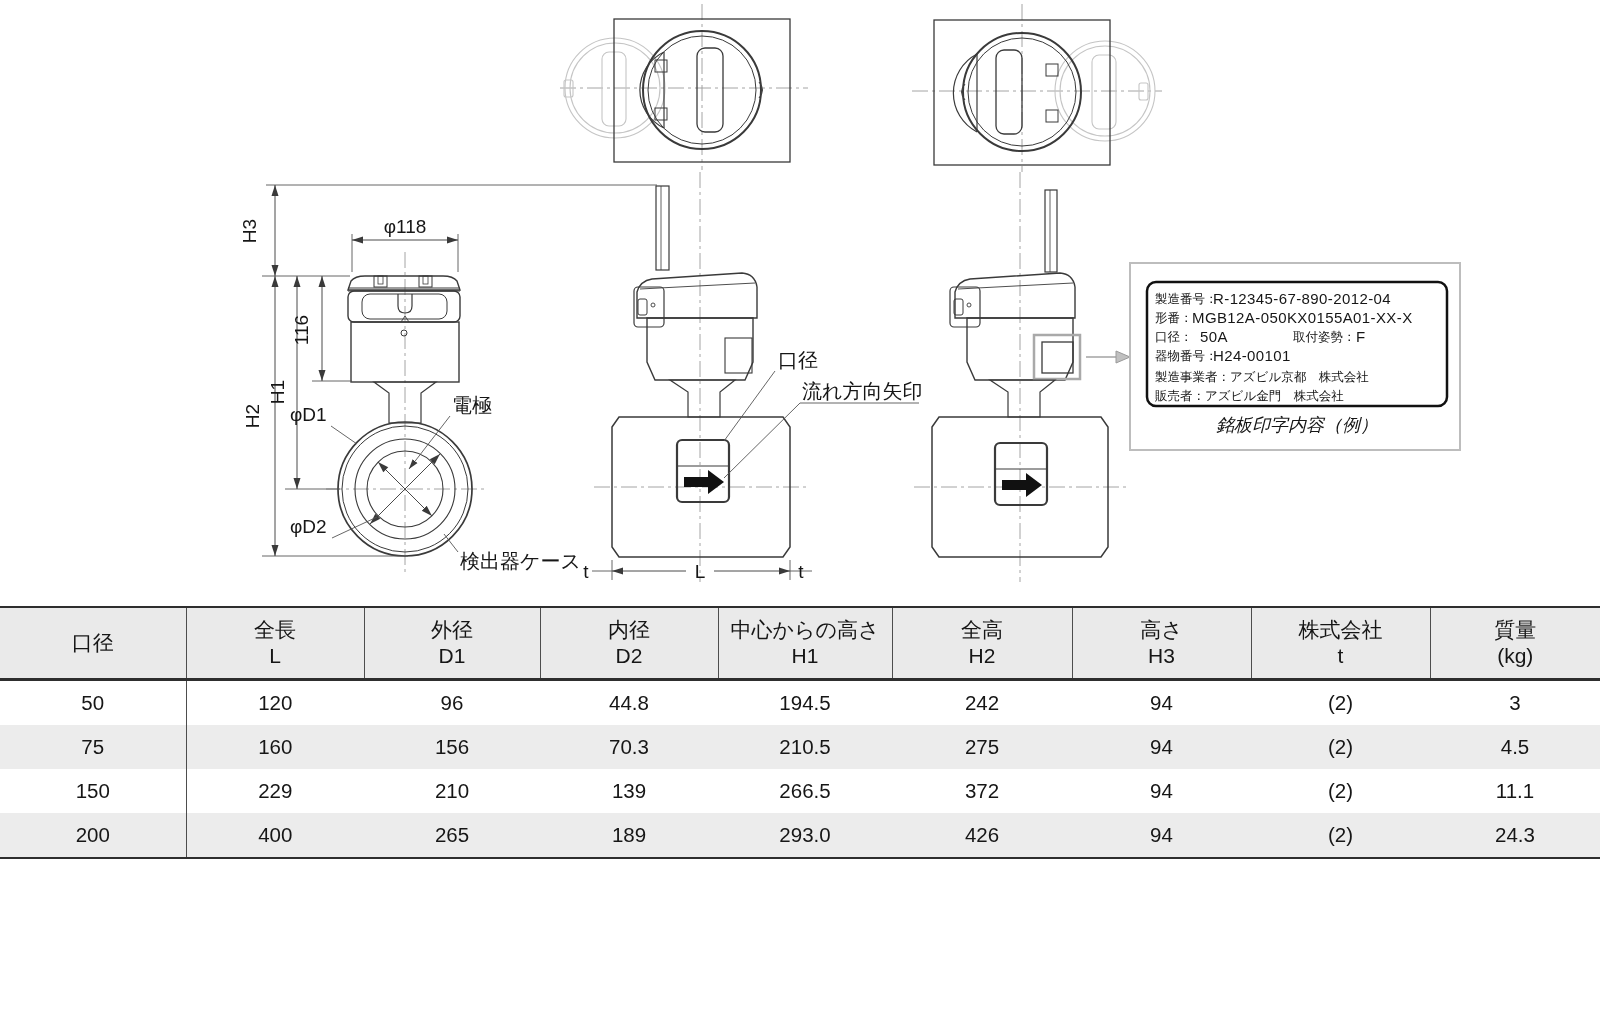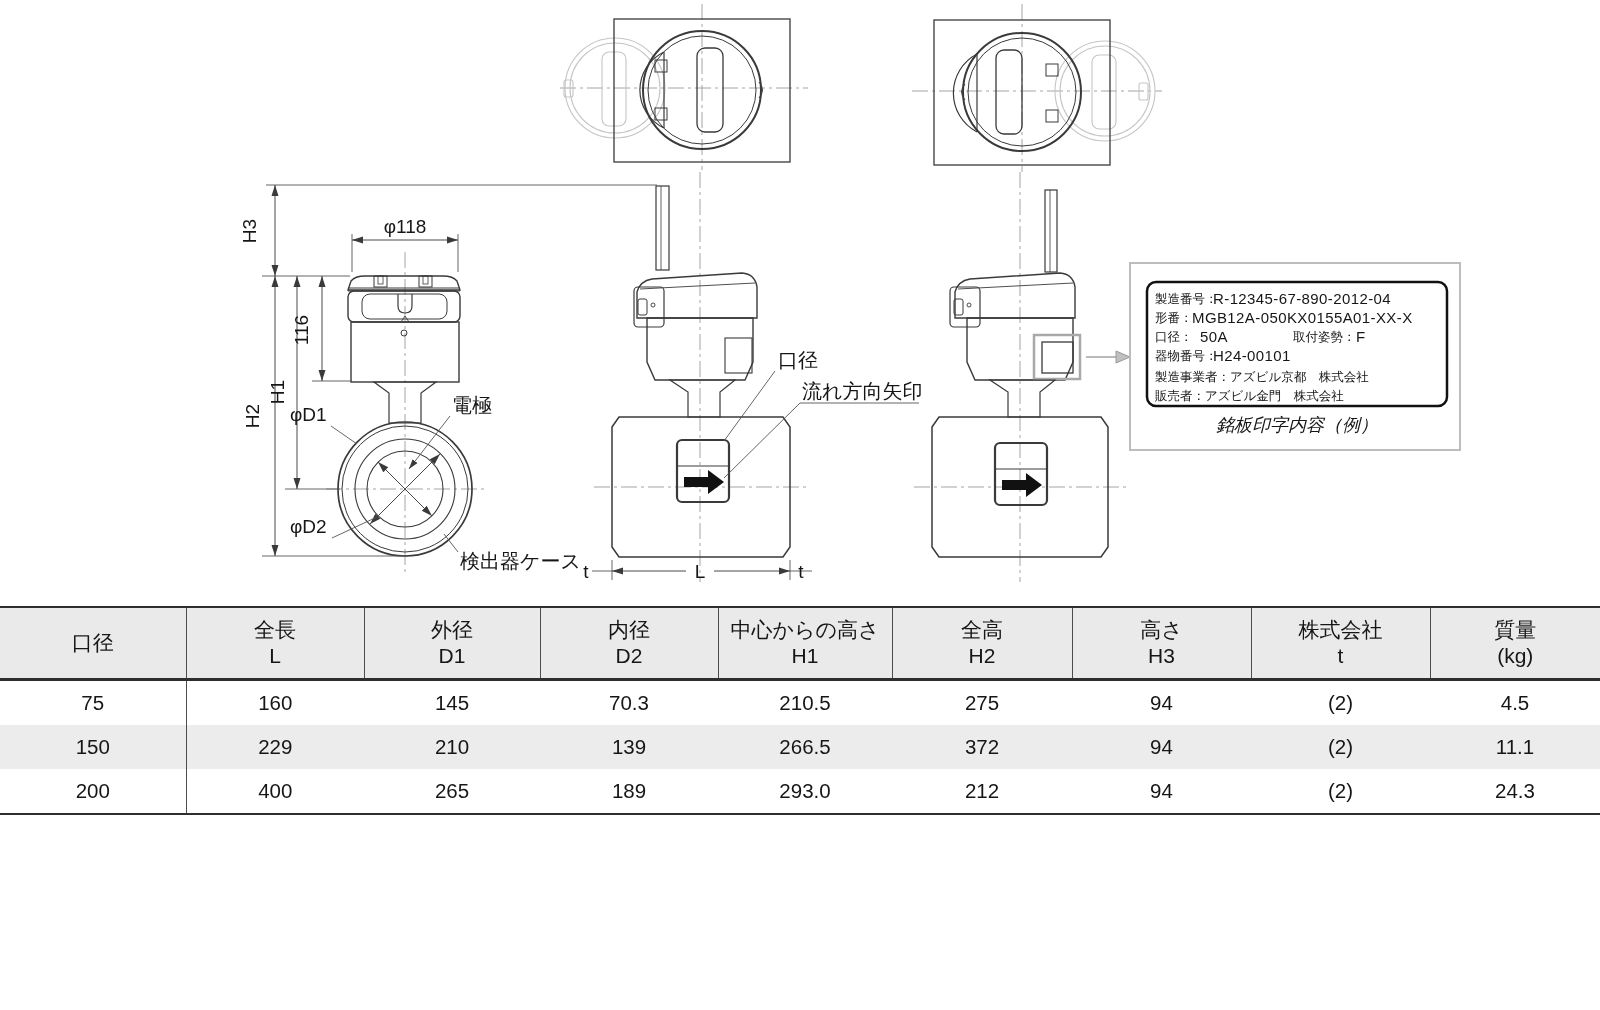--- a/index.html
+++ b/index.html
@@ -274,6 +274,17 @@
     </thead>
     <tbody>
       <tr>
+        <td>50</td>
+          <td>120</td>
+          <td>96</td>
+          <td>44.8</td>
+          <td>194.5</td>
+          <td>242</td>
+          <td>94</td>
+          <td>(2)</td>
+          <td>3</td>
+      </tr>
+      <tr>
         <td>75</td>
           <td>160</td>
           <td>145</td>

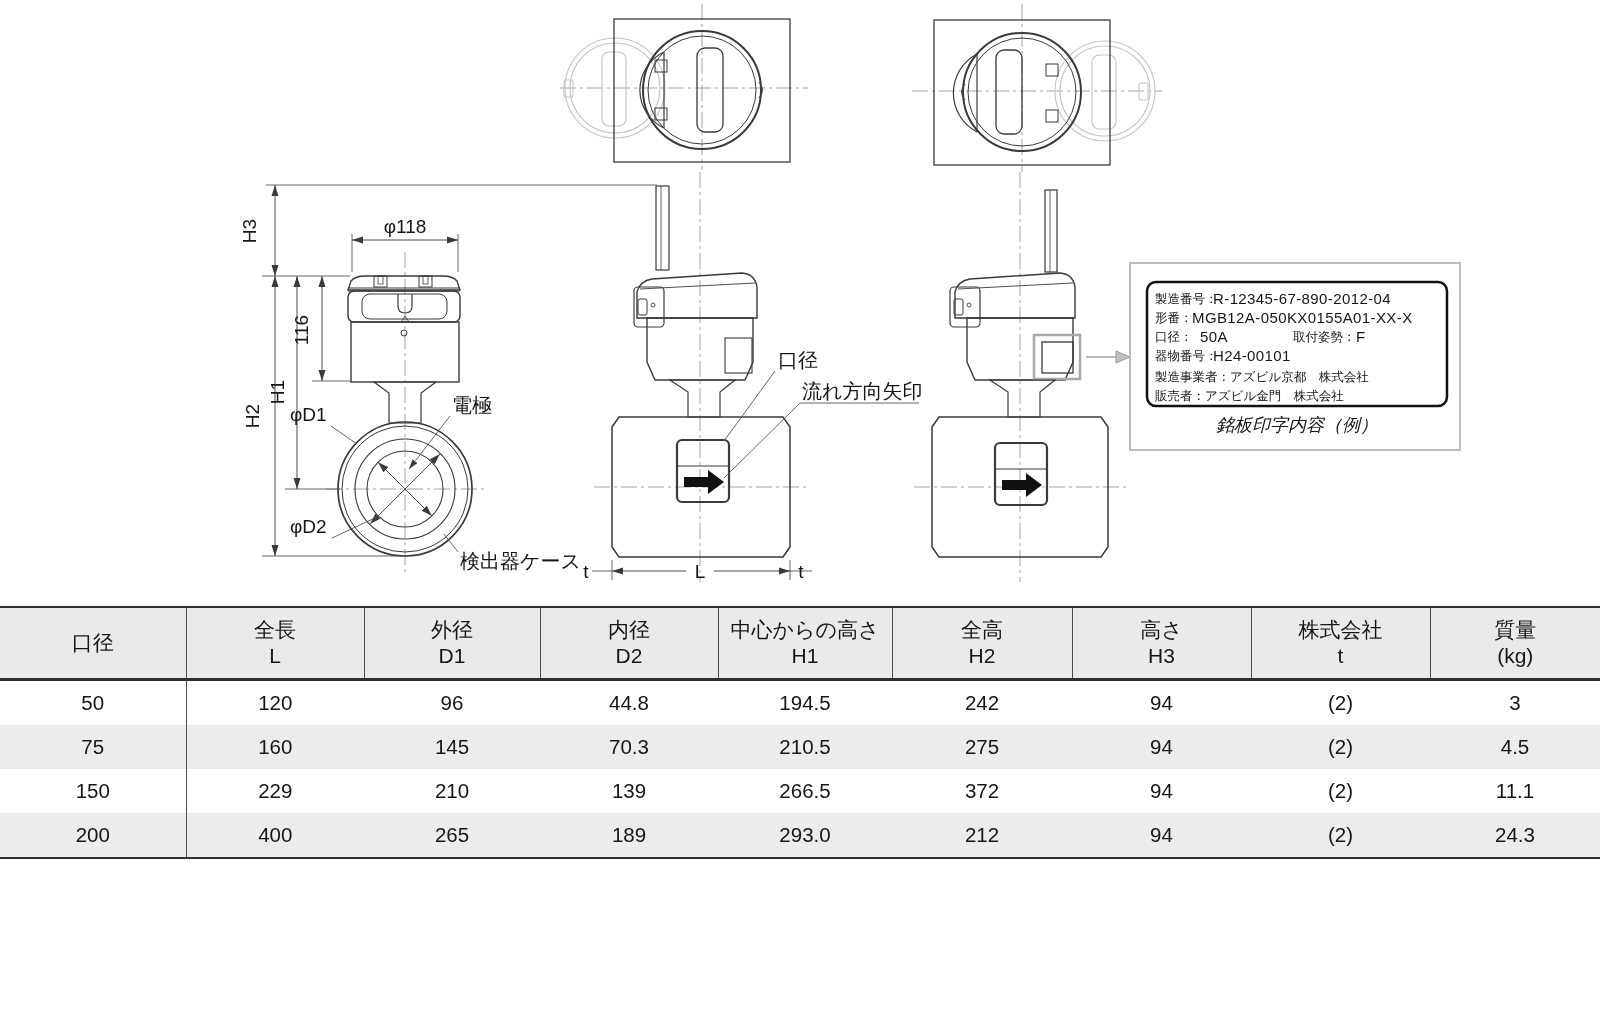--- a/index.html
+++ b/index.html
@@ -287,7 +287,7 @@
       <tr>
         <td>75</td>
           <td>160</td>
-          <td>145</td>
+          <td>156</td>
           <td>70.3</td>
           <td>210.5</td>
           <td>275</td>

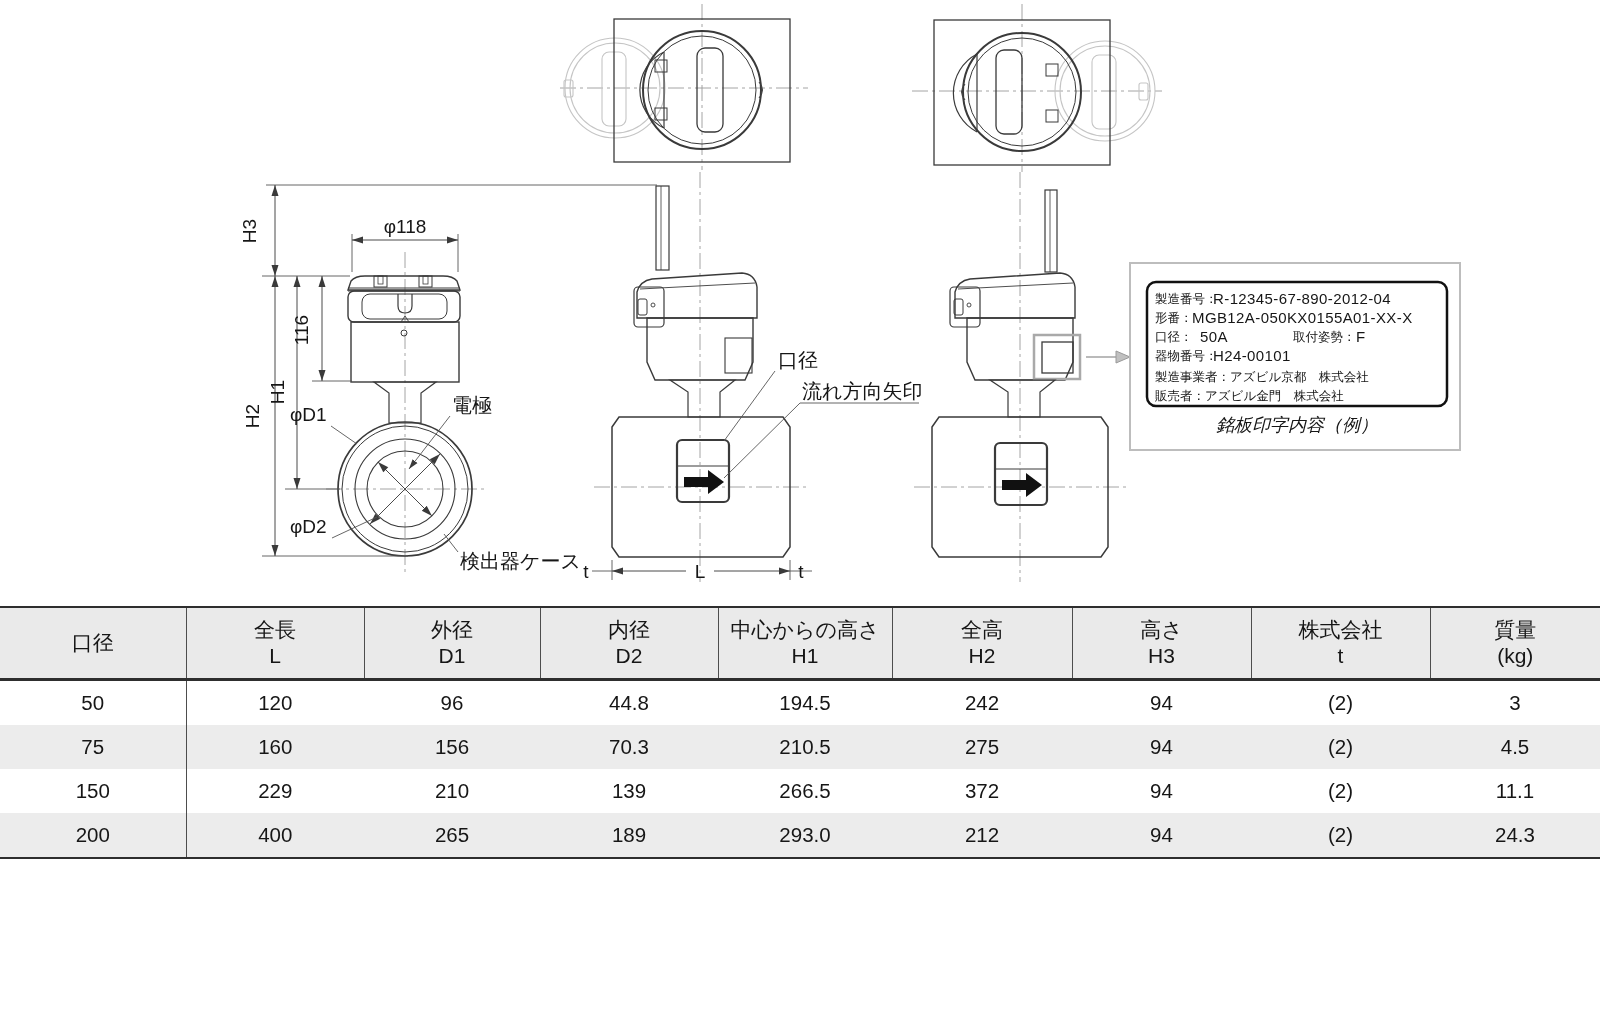--- a/index.html
+++ b/index.html
@@ -312,7 +312,7 @@
           <td>265</td>
           <td>189</td>
           <td>293.0</td>
-          <td>212</td>
+          <td>426</td>
           <td>94</td>
           <td>(2)</td>
           <td>24.3</td>

